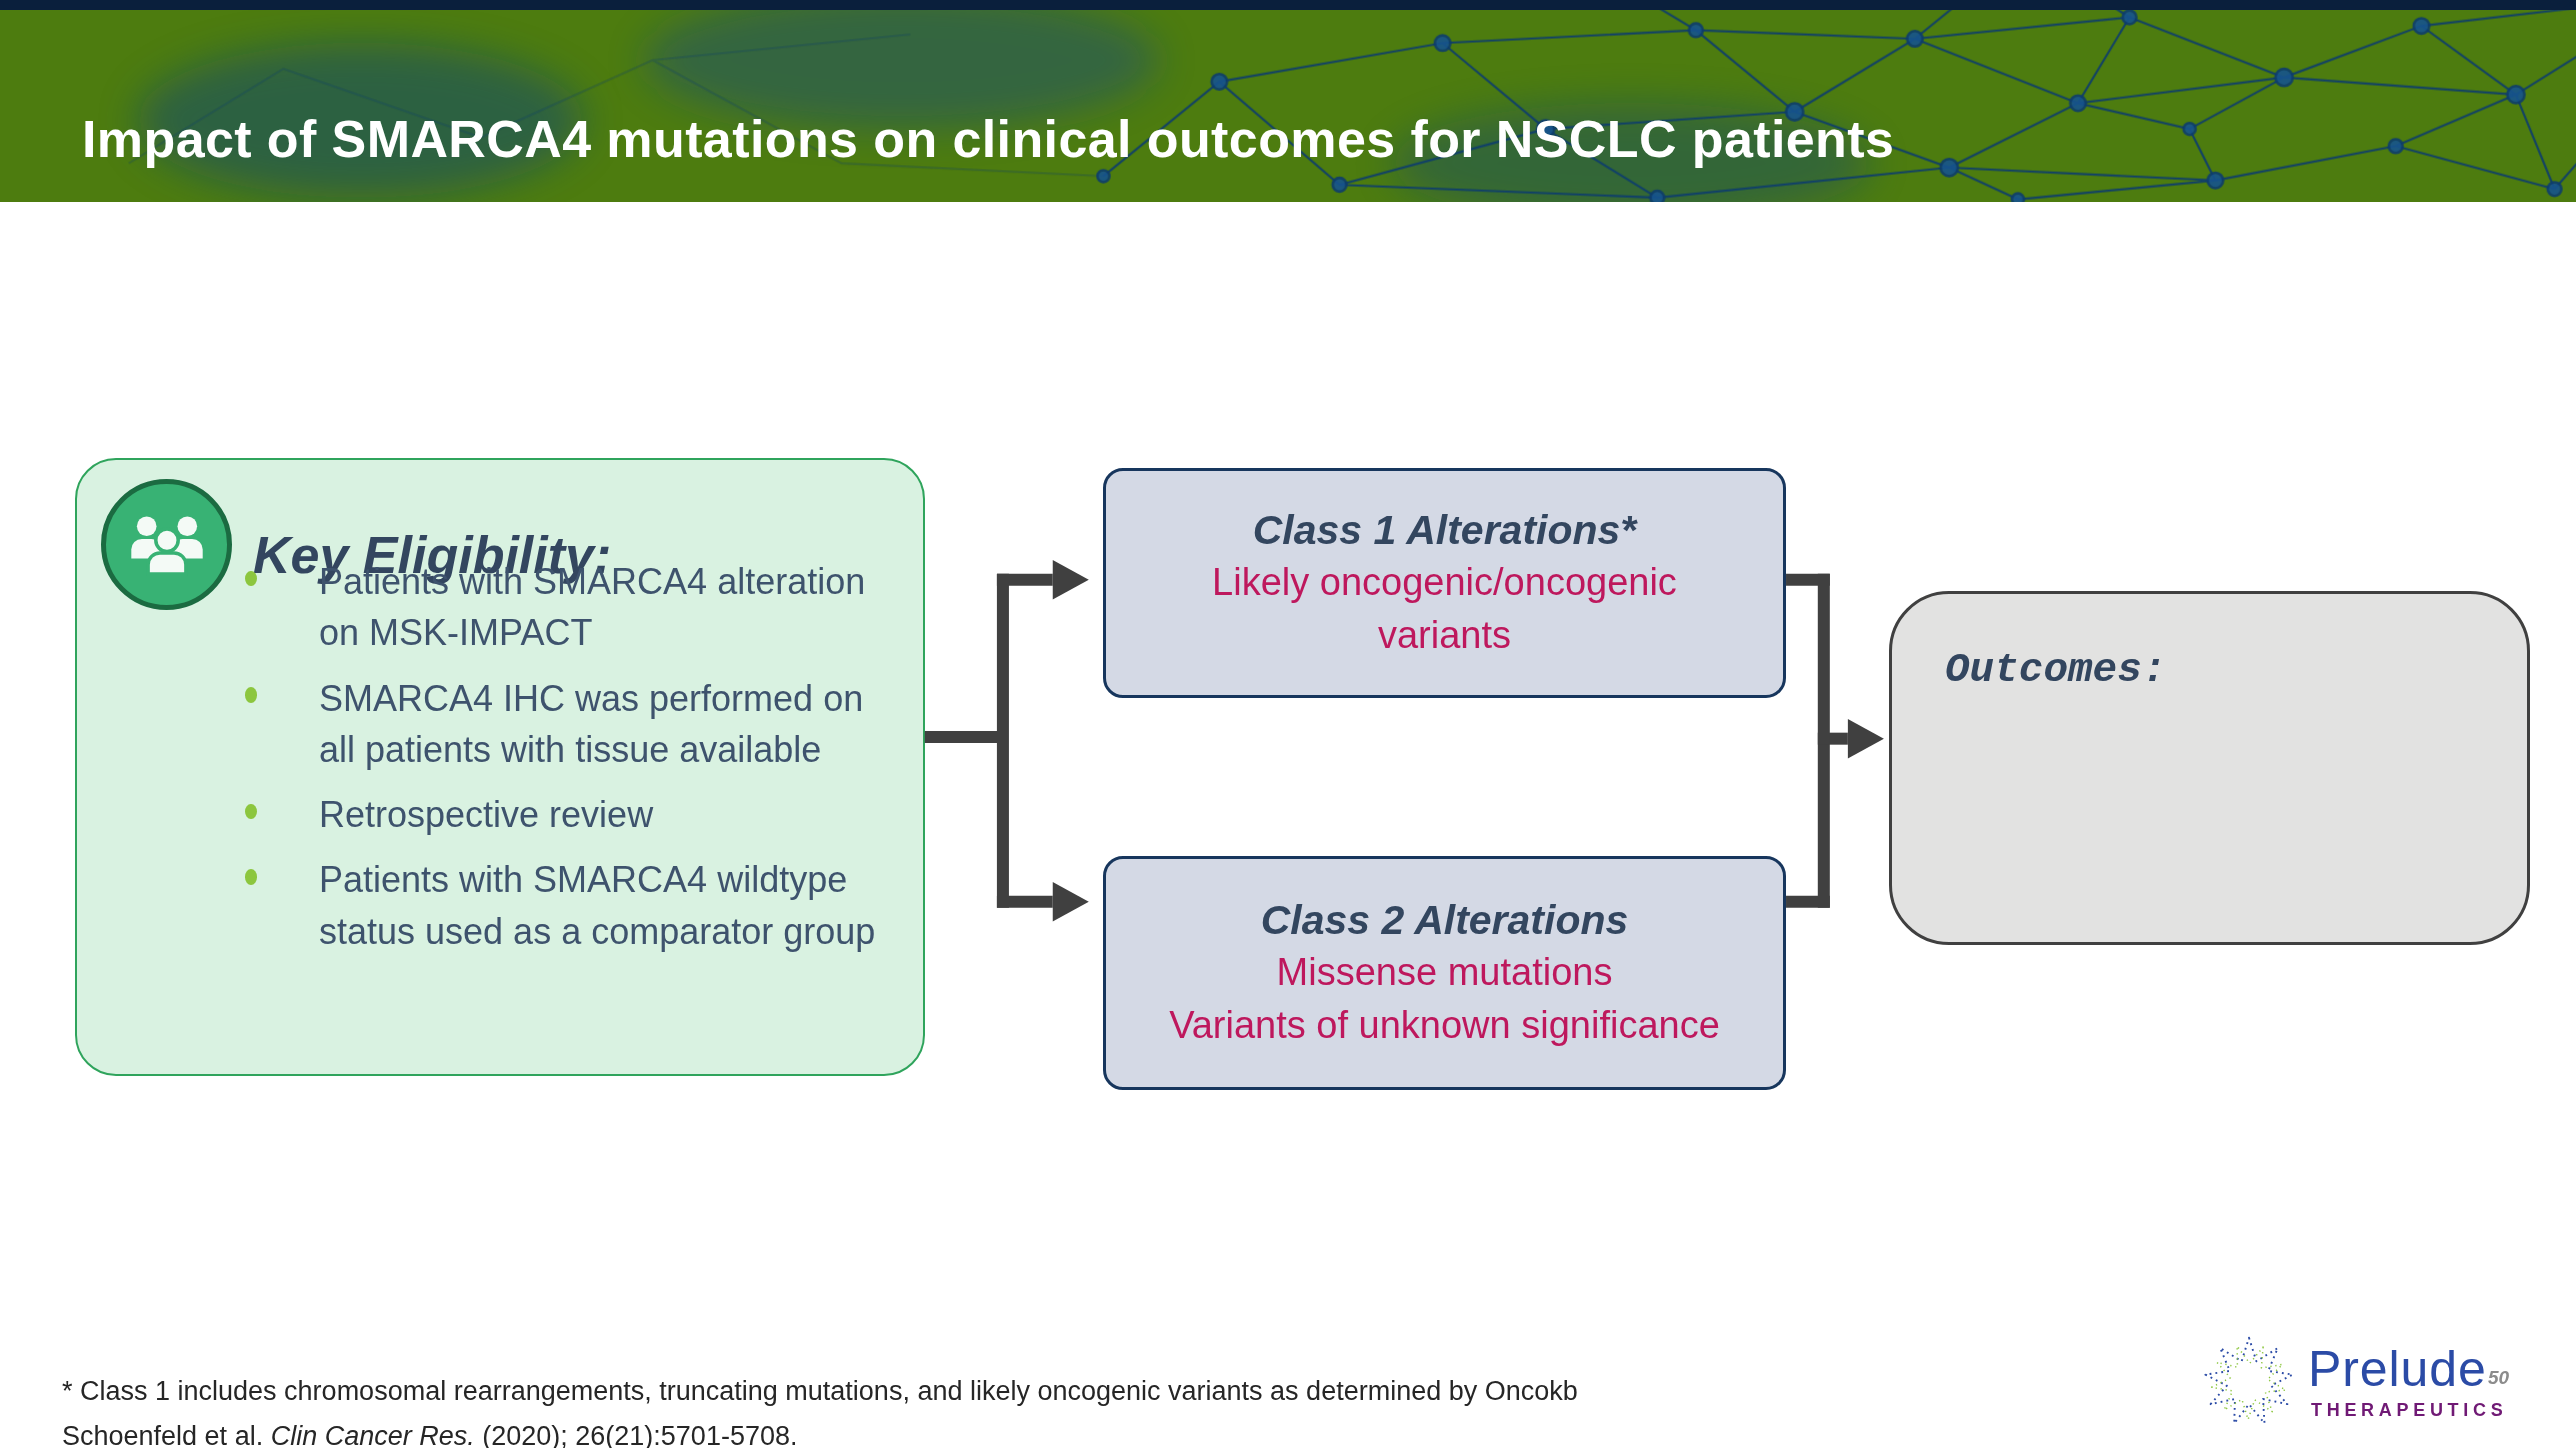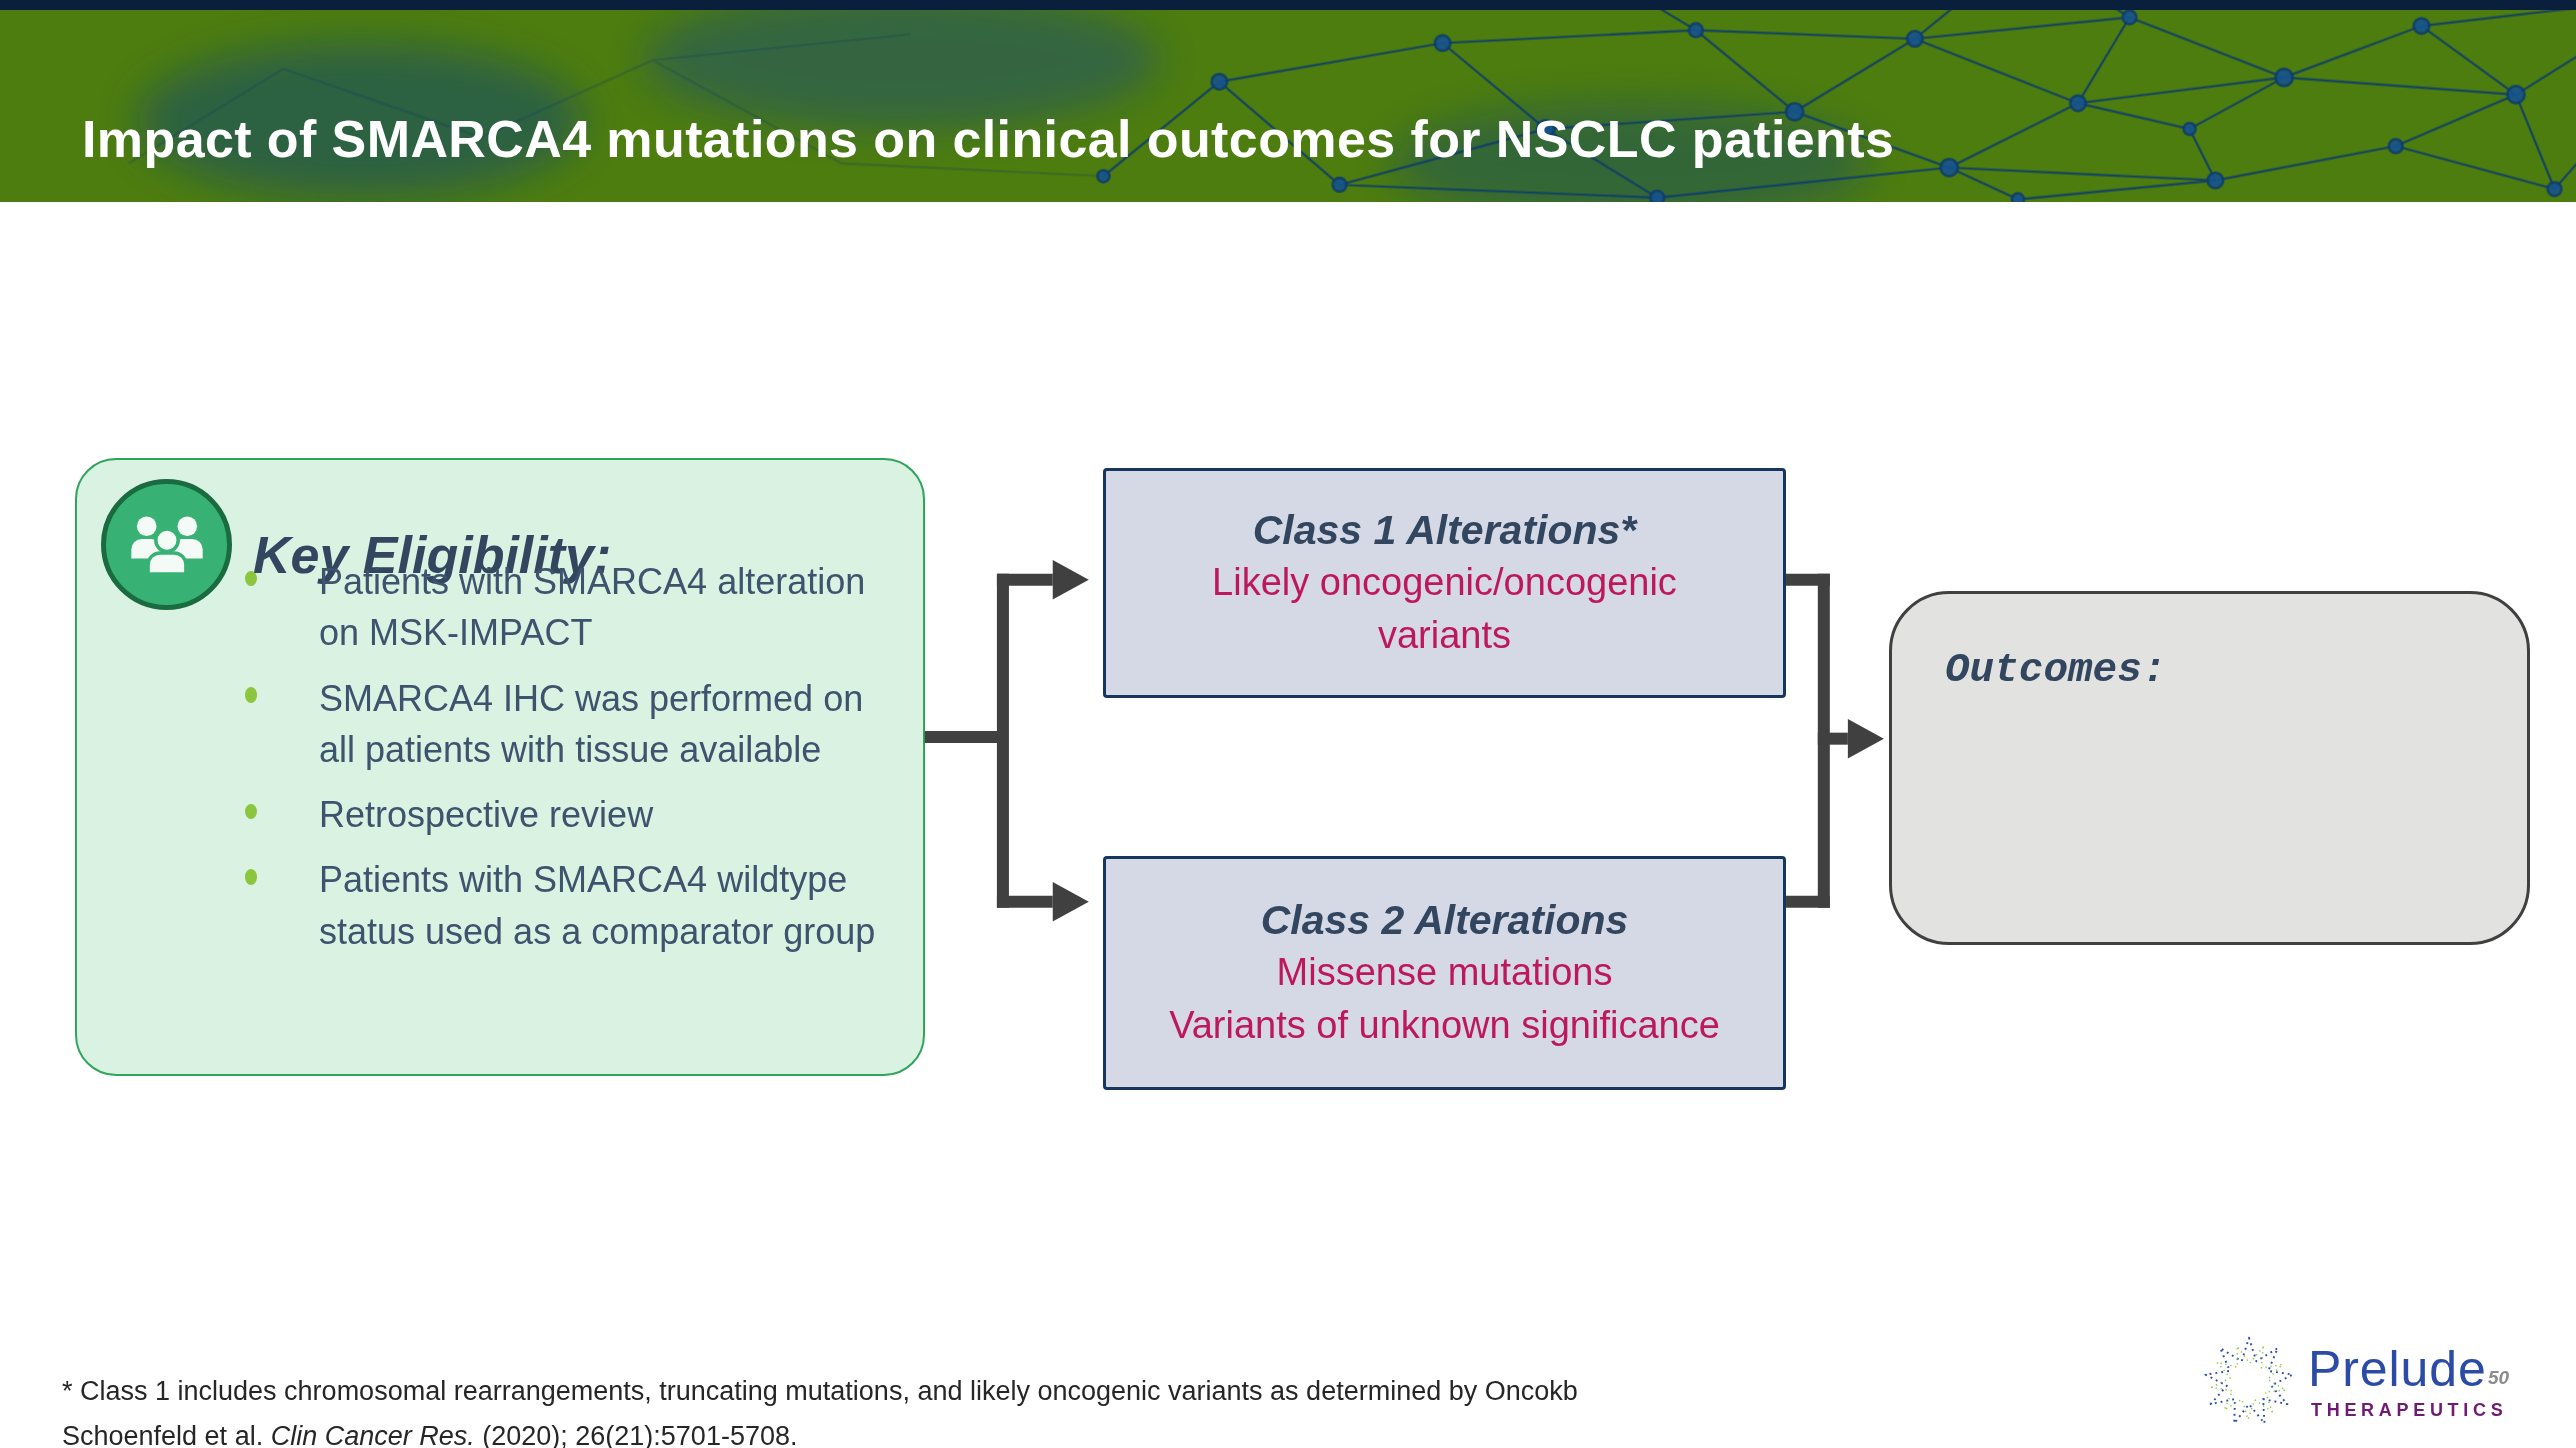--- a/index.html
+++ b/index.html
@@ -49,7 +49,7 @@
   
   .class-box{
     left:1103px;width:683px;
-    background:#D4D9E5;border:3.4px solid #17365D;border-radius:4px;
+    background:#D4D9E5;border:3.4px solid #17365D;border-radius:20px;
     display:flex;flex-direction:column;align-items:center;justify-content:center;
     text-align:center;padding:0 15.5px;
   }

